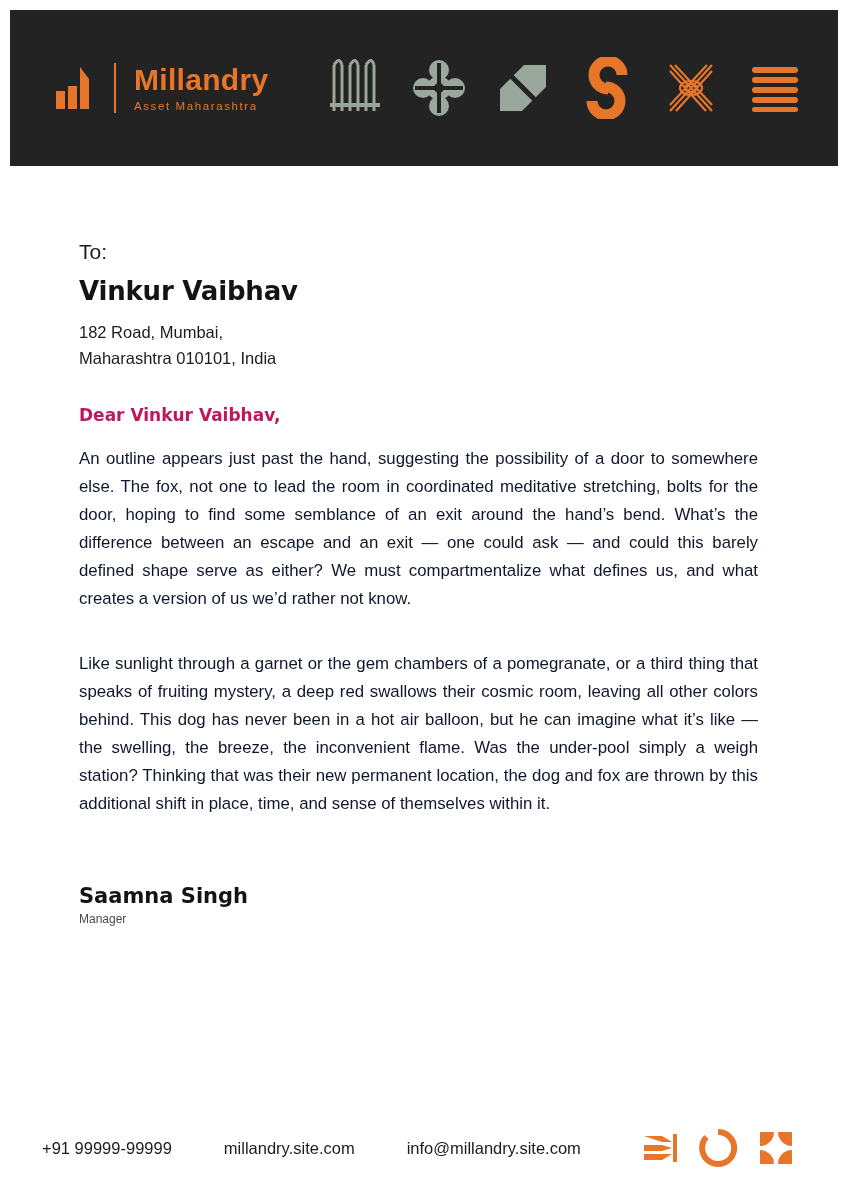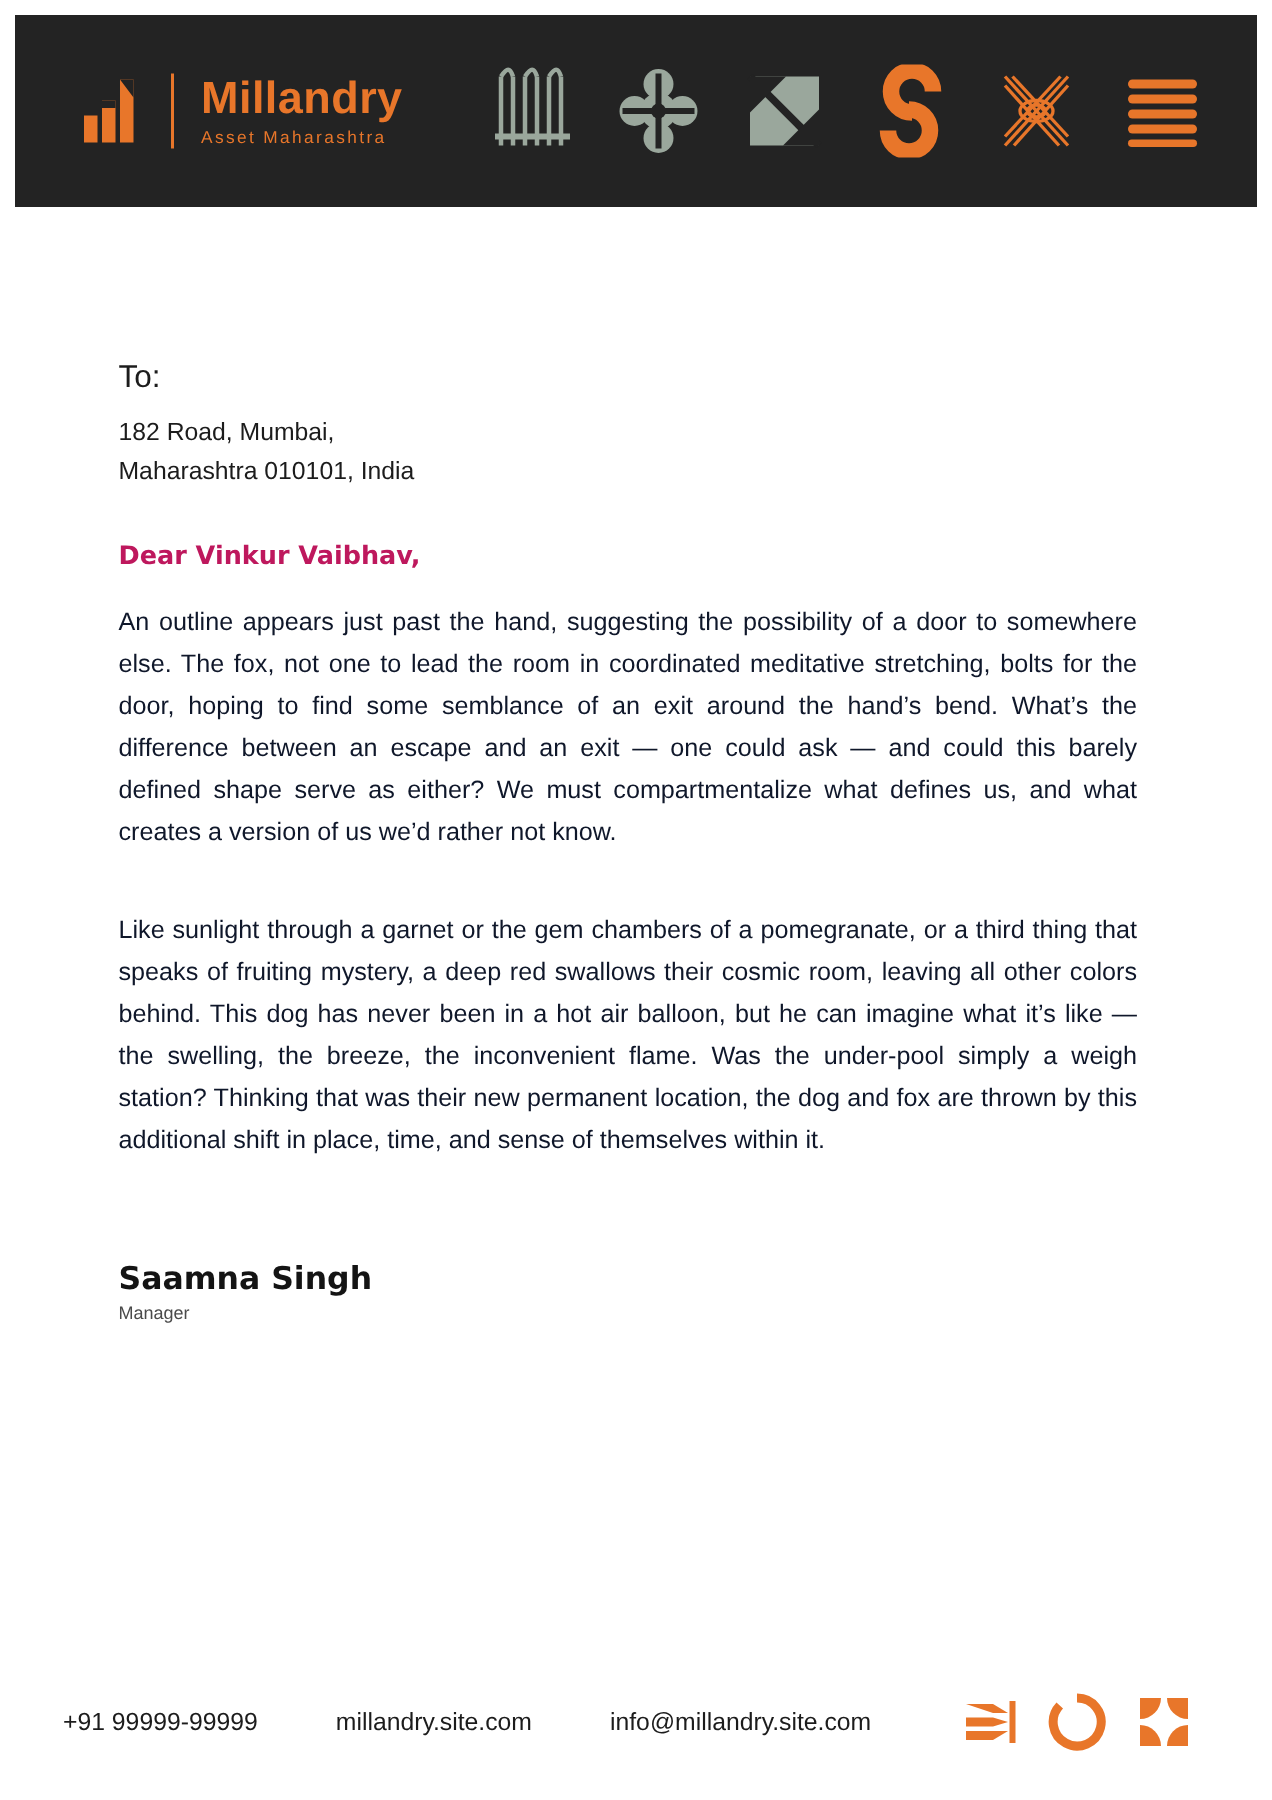--- a/index.html
+++ b/index.html
@@ -23,7 +23,7 @@
     left: 10px;
     top: 10px;
     width: 828px;
-    height: 128px;
+    height: 156px;
     background: #232323;
     display: flex;
     align-items: center;

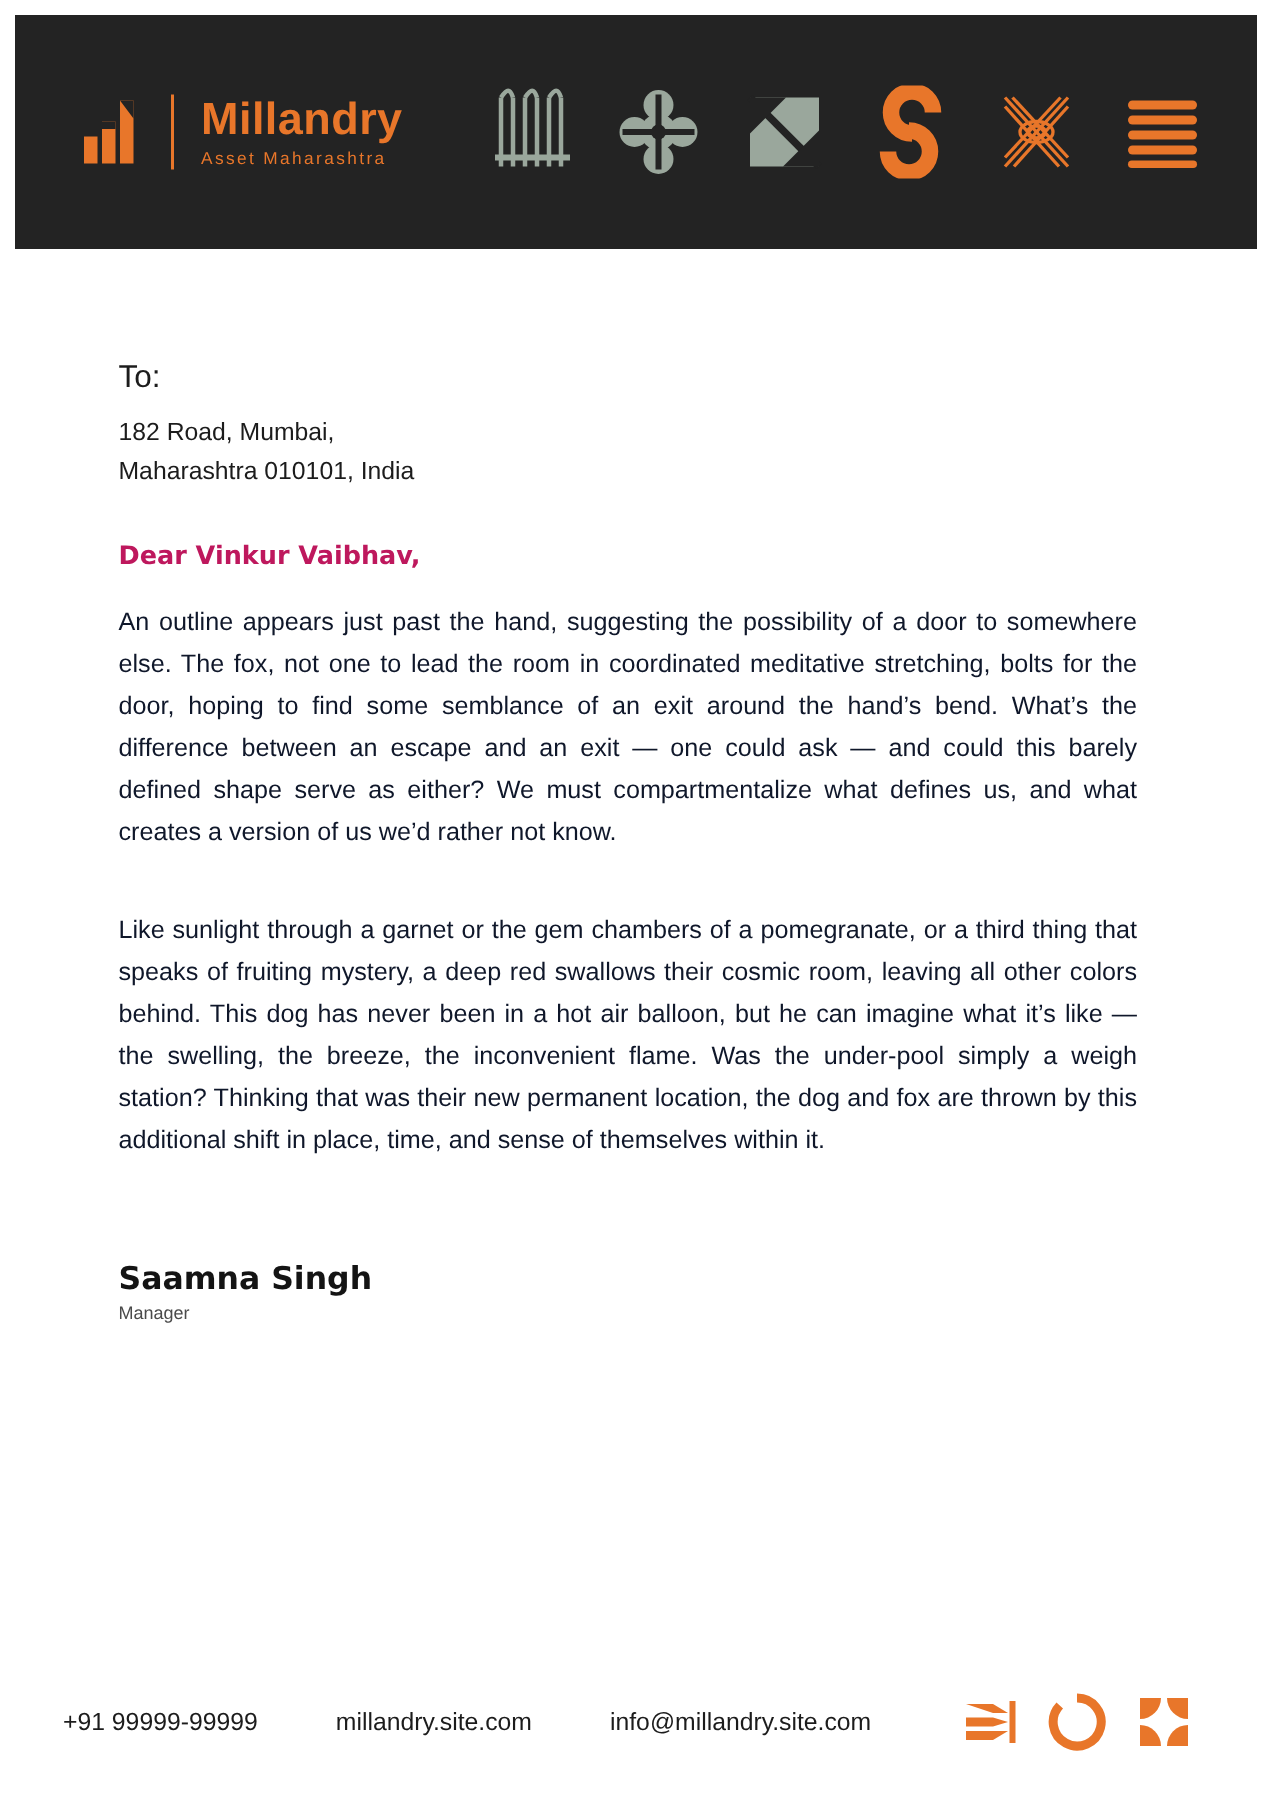--- a/index.html
+++ b/index.html
@@ -267,6 +267,7 @@
 <div class="doc-body">
 
   <div class="to-label">To:</div>
+  <div class="recipient-name">Vinkur Vaibhav</div>
   <div class="addr-line">182 Road, Mumbai,</div>
   <div class="addr-line">Maharashtra 010101, India</div>
 

